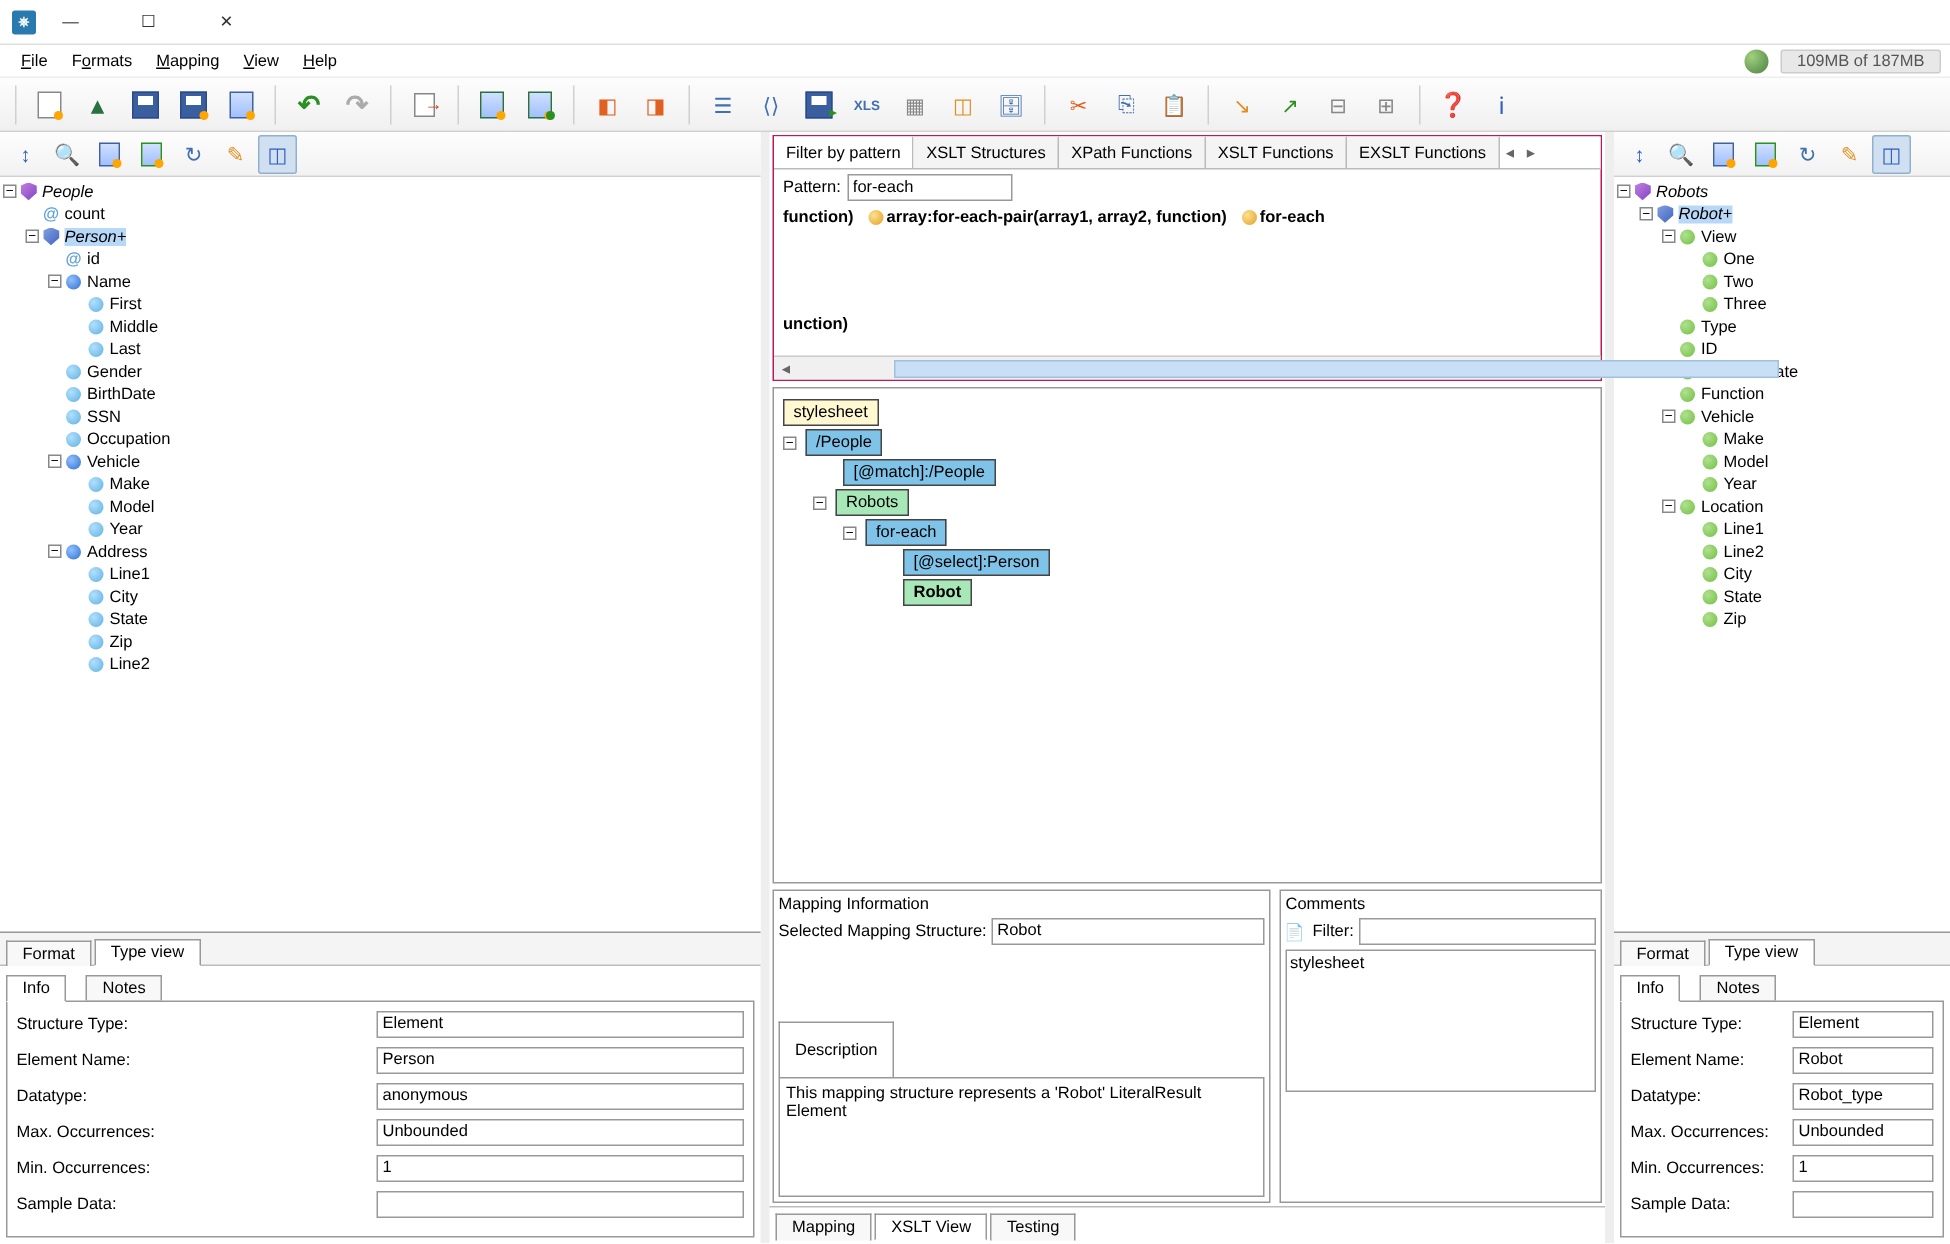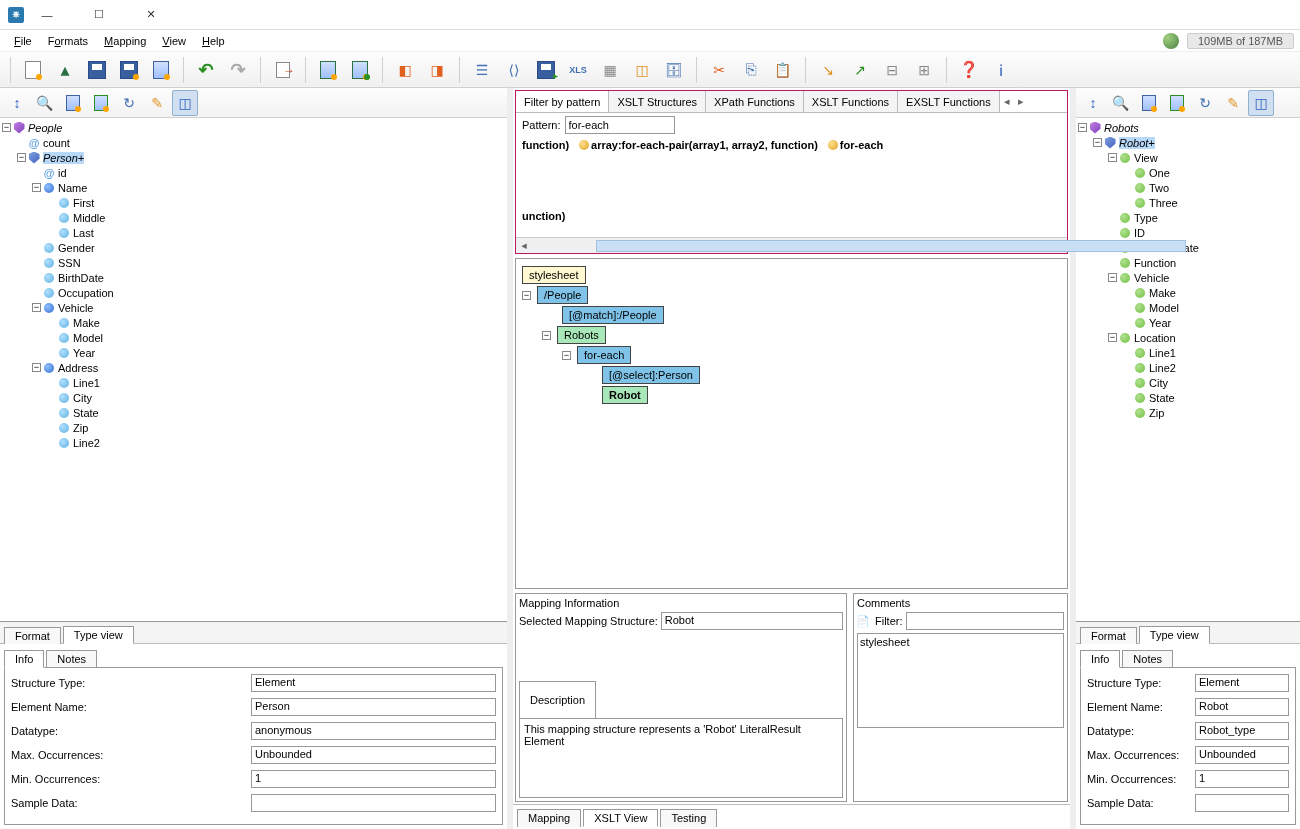--- a/index.html
+++ b/index.html
@@ -336,14 +336,14 @@
           <span class="ticon">
             <span class="dot-cyan"></span>
           </span>
+          <span>BirthDate</span>
+        </div>
+      <div class="tree-node" style="padding-left:30px">
+          <span class="nexp"></span>
+          <span class="ticon">
+            <span class="dot-cyan"></span>
+          </span>
           <span>SSN</span>
-        </div>
-      <div class="tree-node" style="padding-left:30px">
-          <span class="nexp"></span>
-          <span class="ticon">
-            <span class="dot-cyan"></span>
-          </span>
-          <span>BirthDate</span>
         </div>
       <div class="tree-node" style="padding-left:30px">
           <span class="nexp"></span>

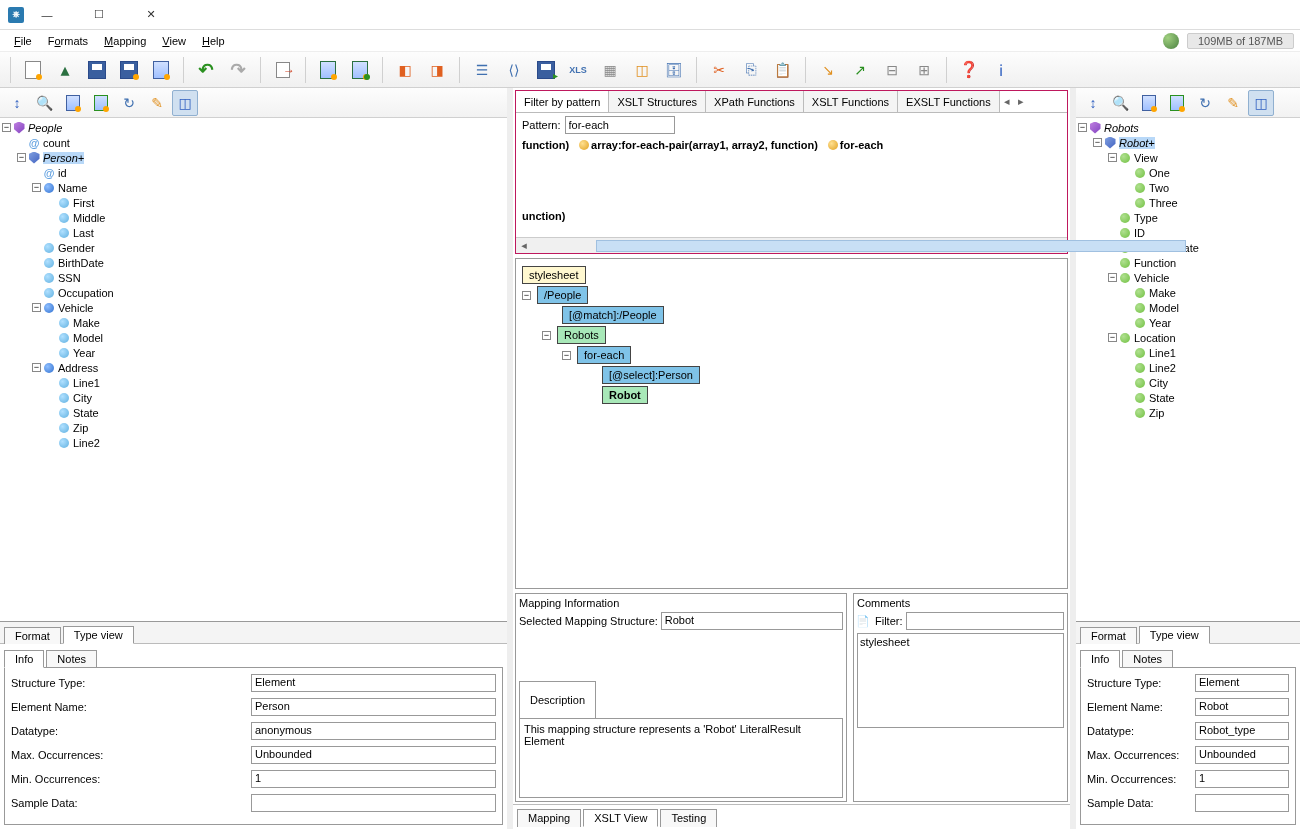--- a/index.html
+++ b/index.html
@@ -58,7 +58,7 @@
 .btab.active { background:#fff; border-bottom:1px solid #fff; }
 
 .info-tabs { display:flex; padding:6px 4px 0 4px; border-top:1px solid #bbb; }
-.itab { padding:2px 10px; border:1px solid #999; background:#f8f8f8; margin-right:2px; cursor:pointer; }
+.itab { padding:2px 10px; border:1px solid #999; background:#f8f8f8; margin-right:13px; cursor:pointer; }
 .itab.active { background:#fff; border-bottom:1px solid #fff; position:relative; z-index:1; }
 .info-body { border:1px solid #999; margin:0 4px 4px 4px; padding:6px; background:#fff; }
 .info-row { display:flex; align-items:center; margin-bottom:6px; }

